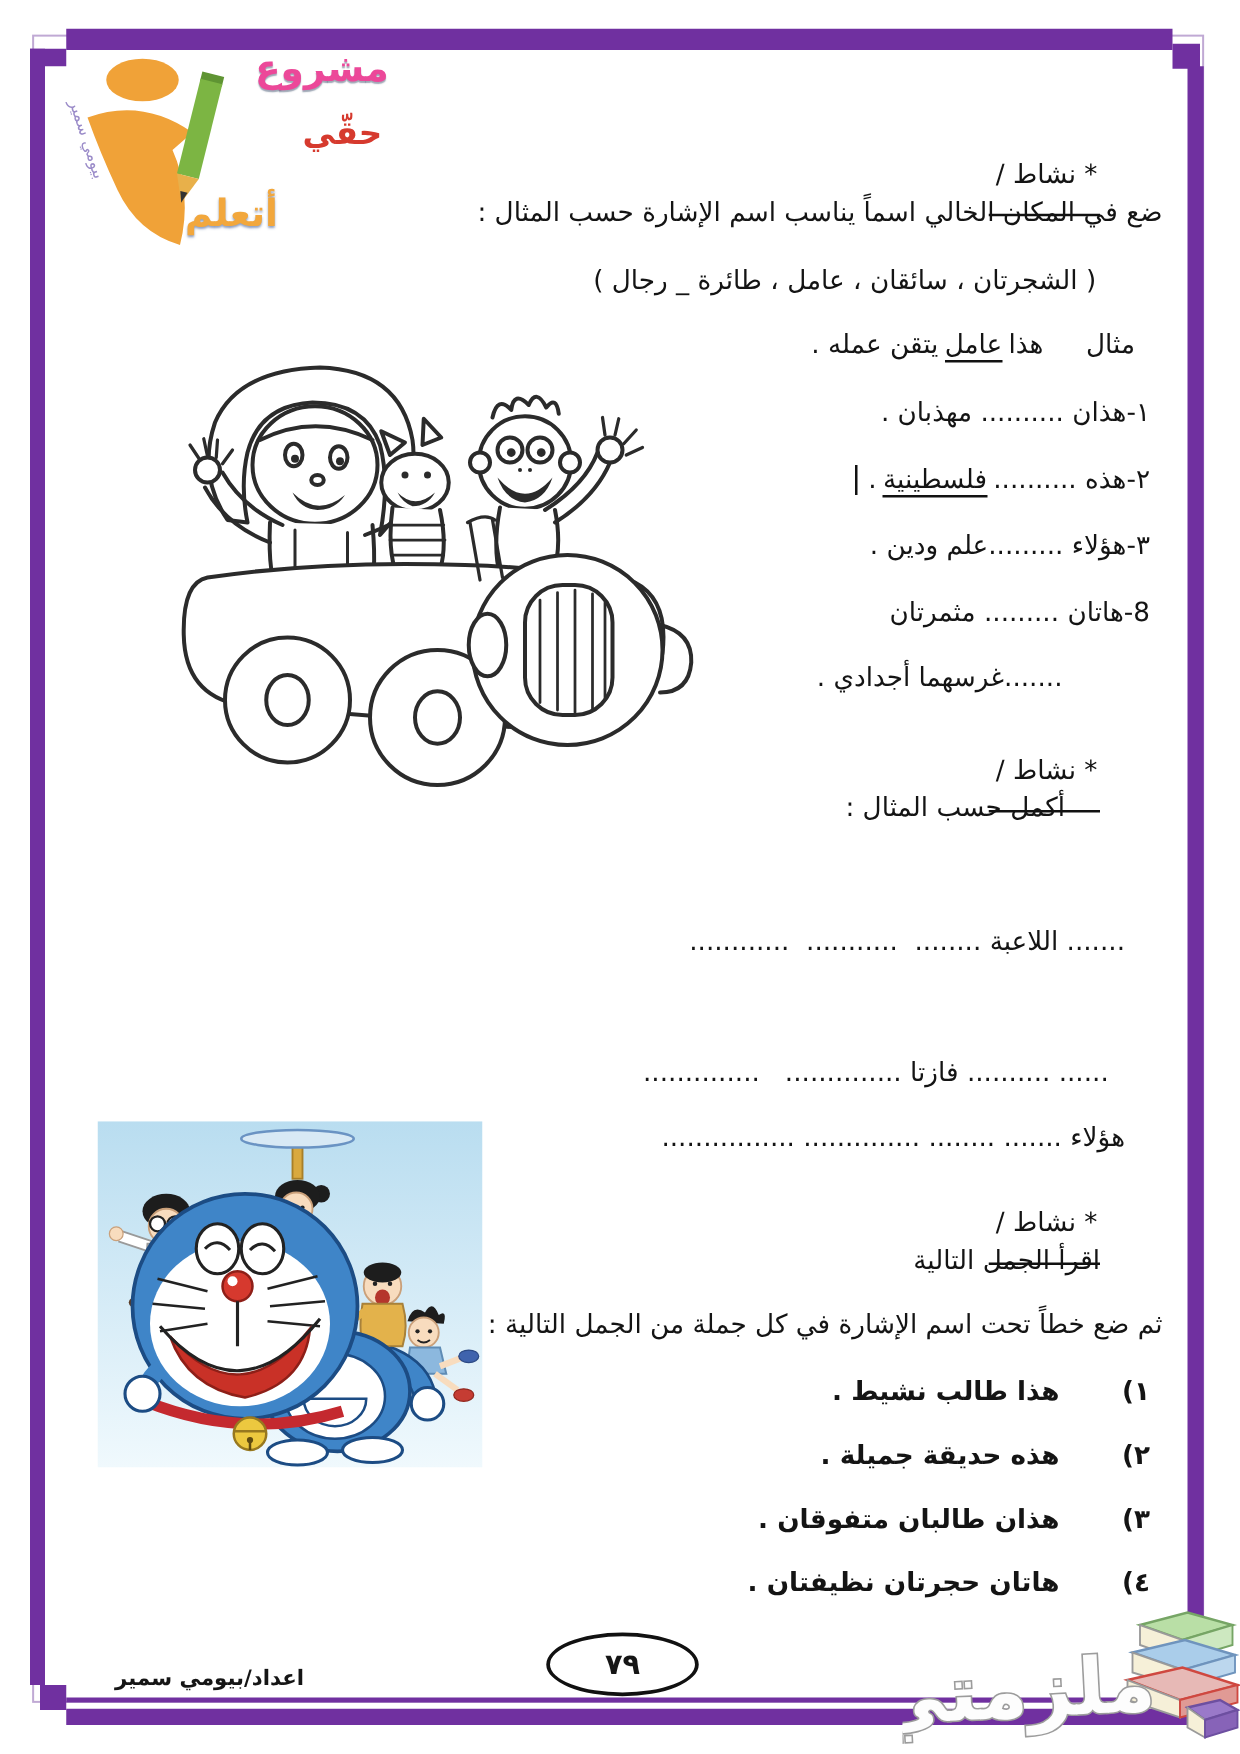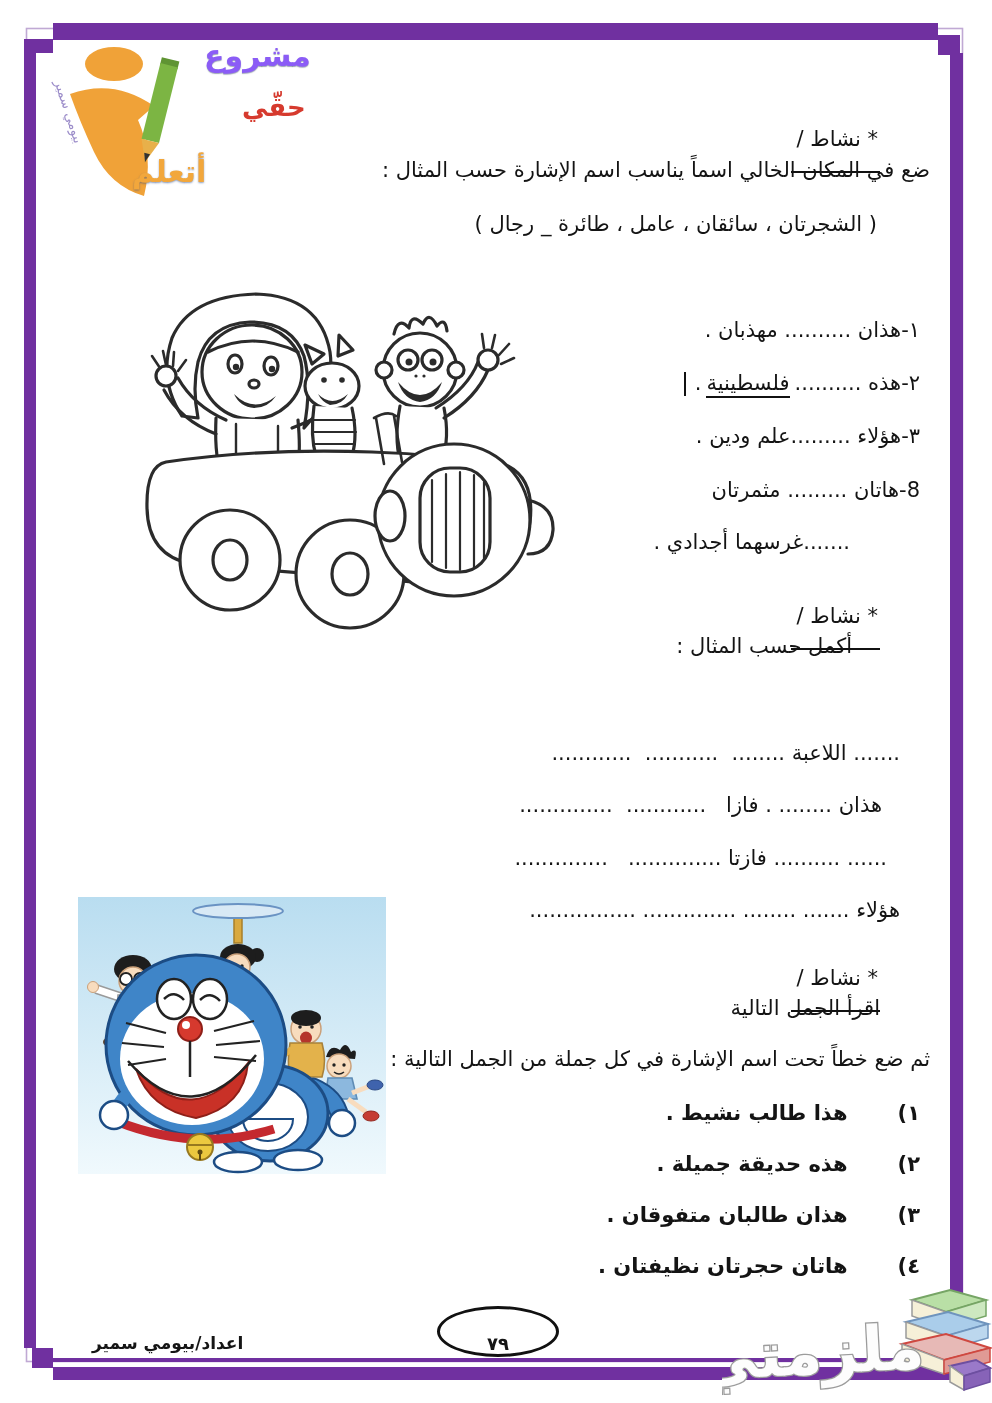--- a/index.html
+++ b/index.html
@@ -19,7 +19,7 @@
   .wordy{word-spacing:9px;}
   
   .logo{position:absolute;left:52px;top:36px;width:270px;height:175px;z-index:3;}
-  .logo .w1{position:absolute;left:152px;top:2px;font-size:30px;font-weight:bold;color:#8b5cf6;
+  .logo .w1{position:absolute;left:152px;top:2px;font-size:30px;font-weight:bold;color:#ec4899;
             text-shadow:0 1px 1px rgba(40,60,90,.45);}
   .logo .w2{position:absolute;left:190px;top:56px;font-size:26px;font-weight:bold;color:#d63a2e;}
   .logo .w3{position:absolute;left:80px;top:118px;font-size:30px;font-weight:bold;color:#f2a73c;

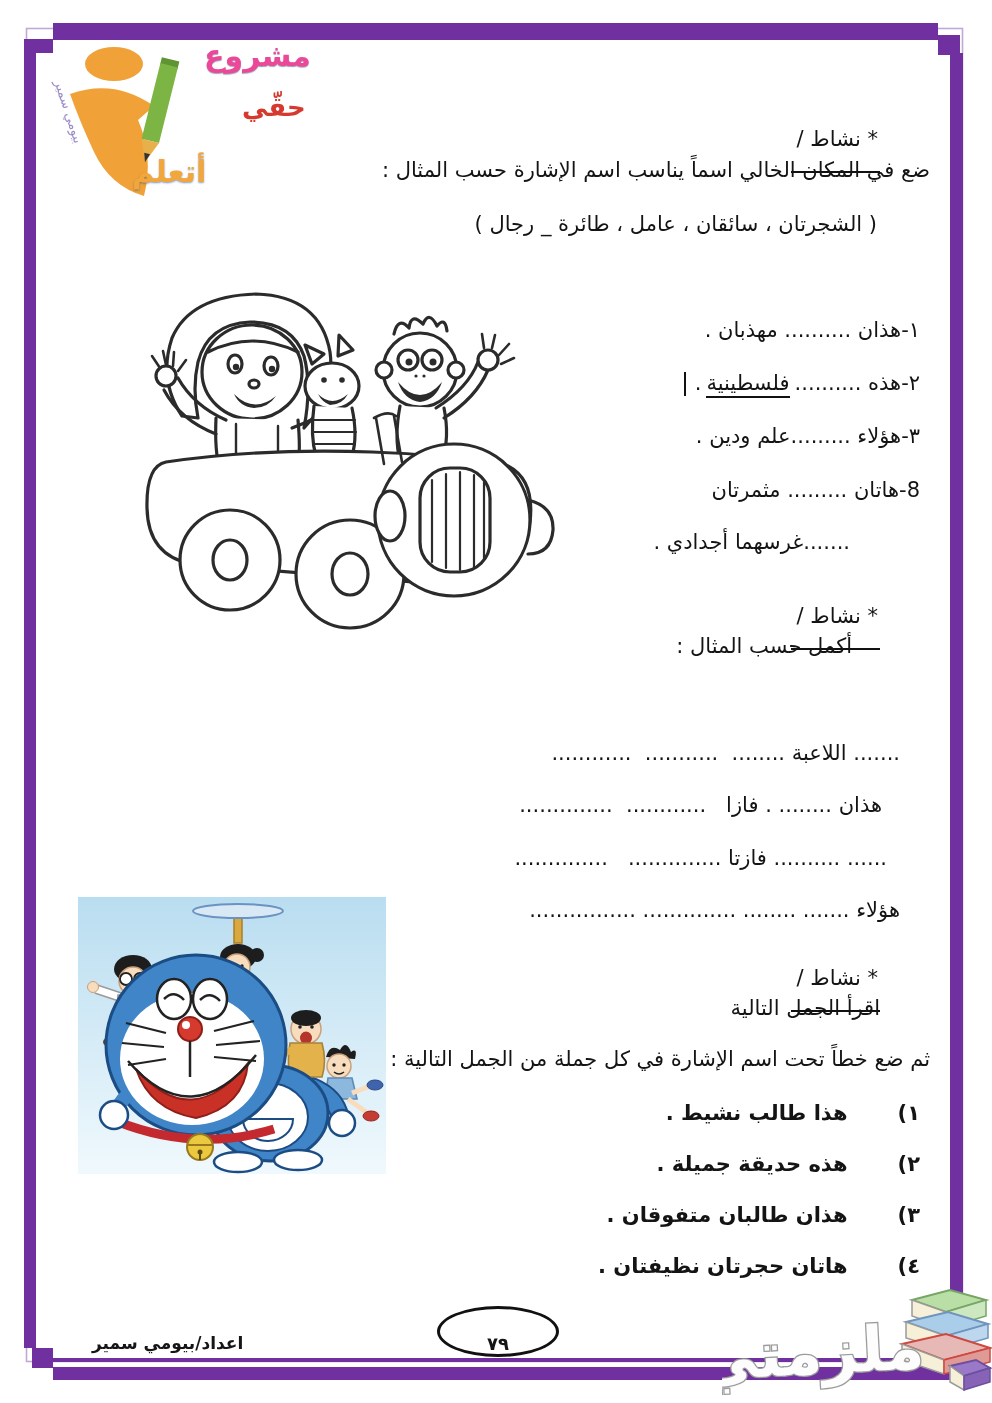--- a/index.html
+++ b/index.html
@@ -22,7 +22,7 @@
   .logo .w1{position:absolute;left:152px;top:2px;font-size:30px;font-weight:bold;color:#ec4899;
             text-shadow:0 1px 1px rgba(40,60,90,.45);}
   .logo .w2{position:absolute;left:190px;top:56px;font-size:26px;font-weight:bold;color:#d63a2e;}
-  .logo .w3{position:absolute;left:80px;top:118px;font-size:30px;font-weight:bold;color:#f2a73c;
+  .logo .w3{position:absolute;left:96px;top:118px;font-size:30px;font-weight:bold;color:#f2a73c;
             text-shadow:0 1px 2px rgba(50,80,140,.55);}
   .logo .sidename{position:absolute;left:-16px;top:68px;font-size:13px;color:#9b8cc9;
             transform:rotate(72deg);white-space:nowrap;}

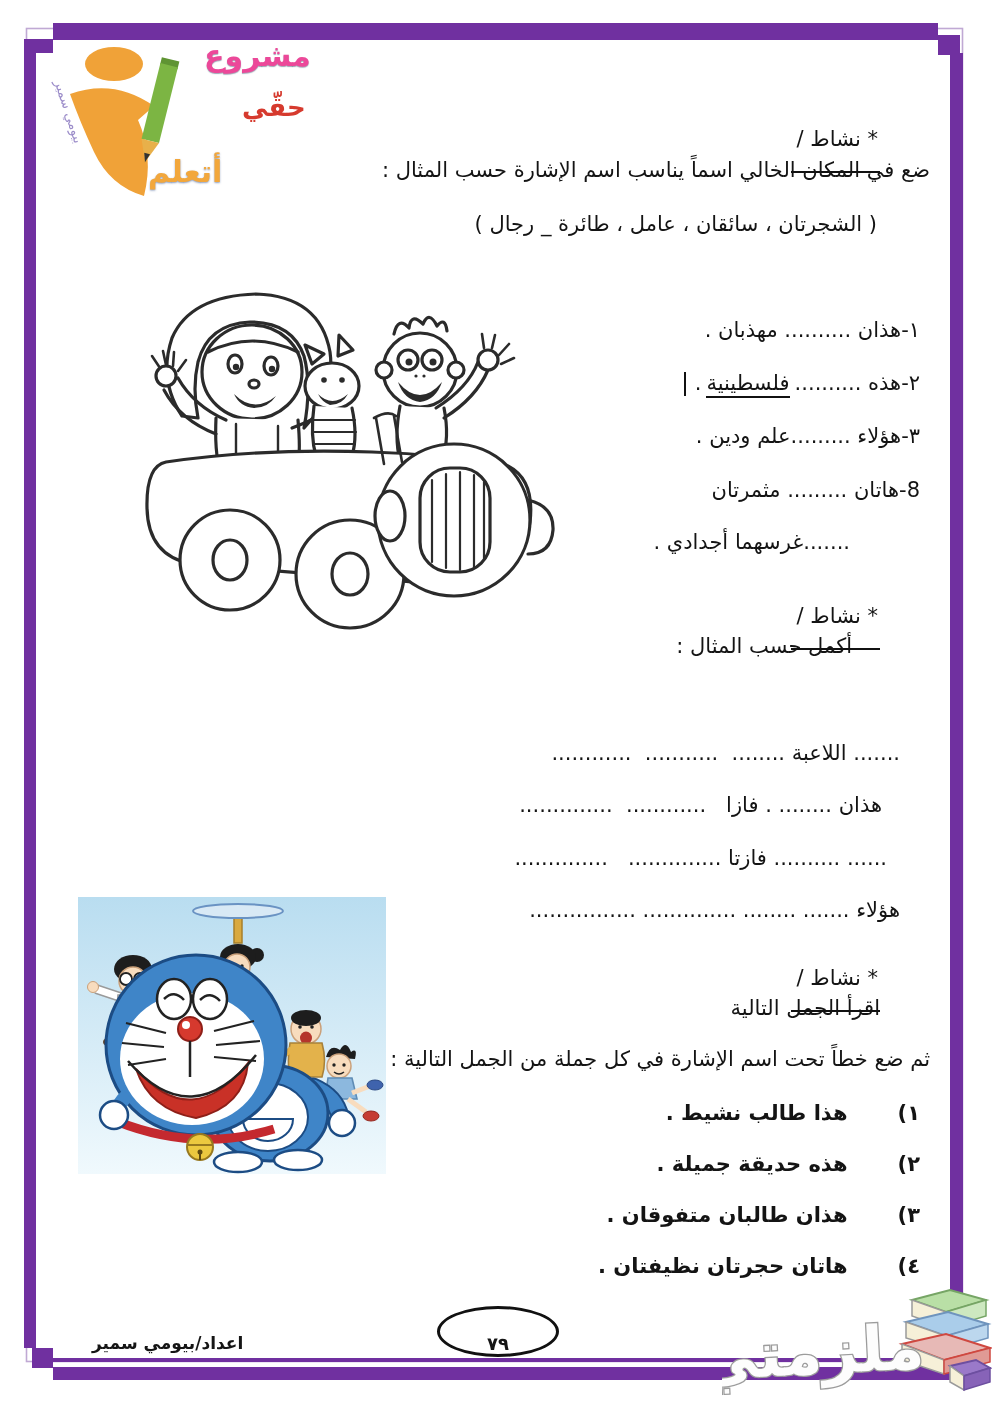--- a/index.html
+++ b/index.html
@@ -77,6 +77,7 @@
       <span>* نشاط /</span></div>
     <div class="line" style="top:158px;right:62px;">ضع في المكان الخالي اسماً يناسب اسم الإشارة حسب المثال :</div>
     <div class="line" style="top:212px;right:115px;">( الشجرتان ، سائقان ، عامل ، طائرة _ رجال )</div>
+    <div class="line" style="top:263px;right:84px;"><span>مثال</span><span class="gap"></span><span>هذا</span><span class="u">عامل</span><span>يتقن عمله .</span></div>
     <div class="line" style="top:318px;right:72px;">١-هذان .......... مهذبان .</div>
     <div class="line" style="top:371px;right:72px;"><span>٢-هذه ..........</span><span class="u">فلسطينية</span><span>.</span><span class="cursor-bar"></span></div>
     <div class="line" style="top:424px;right:72px;text-align:right;">٣-هؤلاء .........علم ودين .</div>

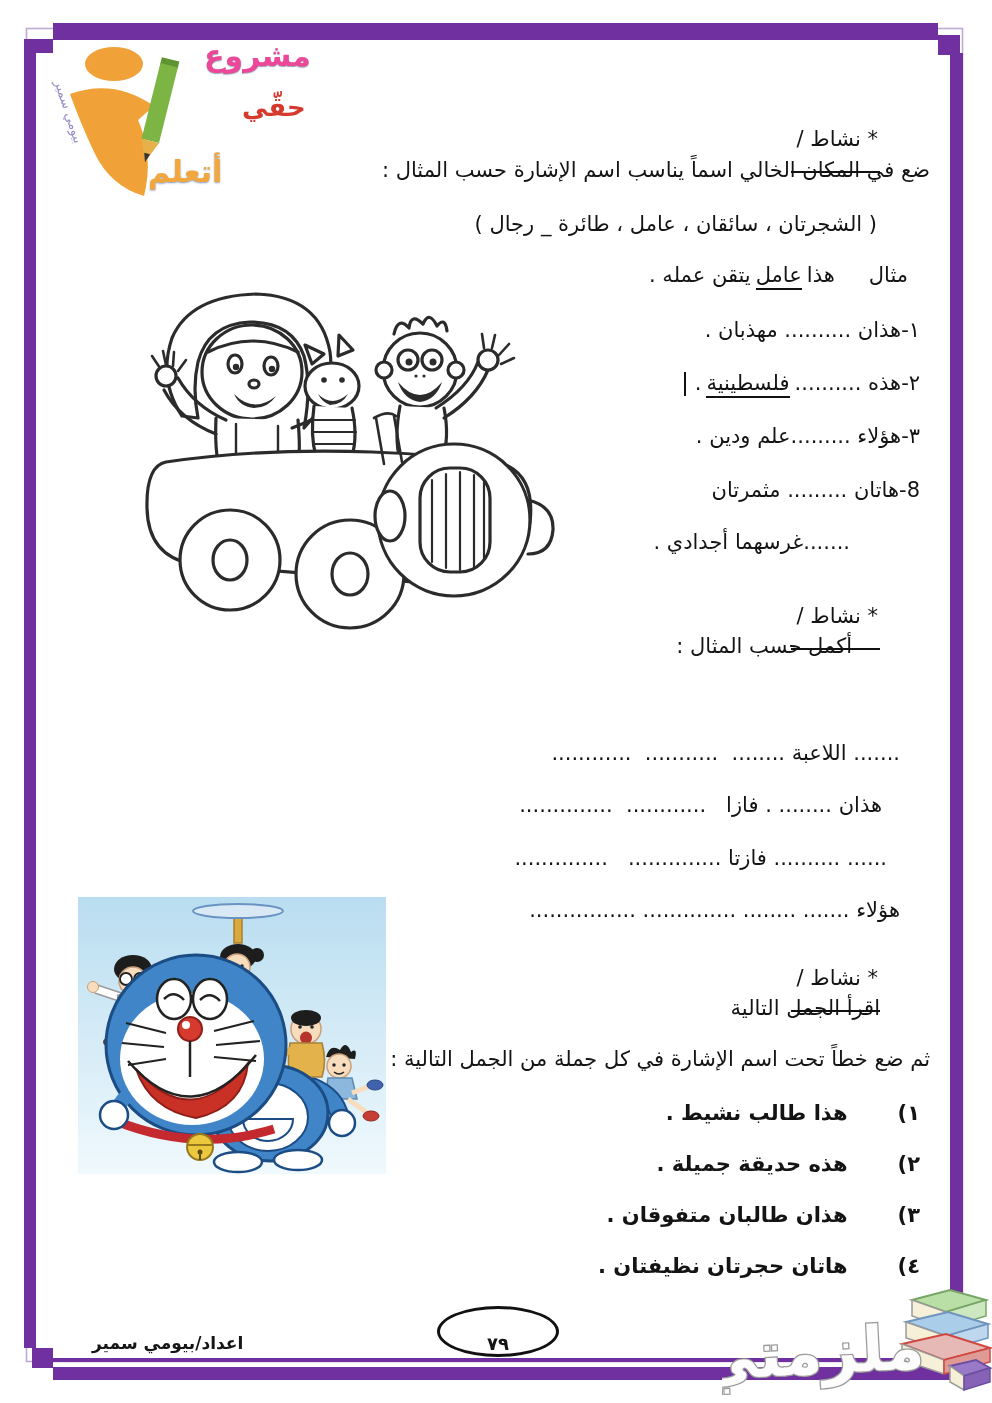--- a/index.html
+++ b/index.html
@@ -88,7 +88,6 @@
       <span>* نشاط /</span></div>
     <div class="line" style="top:634px;right:140px;">أكمل حسب المثال :</div>
     <div class="line" style="top:741px;right:92px;">....... اللاعبة ........  ...........  ............</div>
-    <div class="line" style="top:793px;right:110px;">هذان ........ . فازا   ............  ..............</div>
     <div class="line" style="top:846px;right:105px;">...... .......... فازتا ..............   ..............</div>
     <div class="line" style="top:898px;right:92px;">هؤلاء ....... ........ .............. ................</div>
 

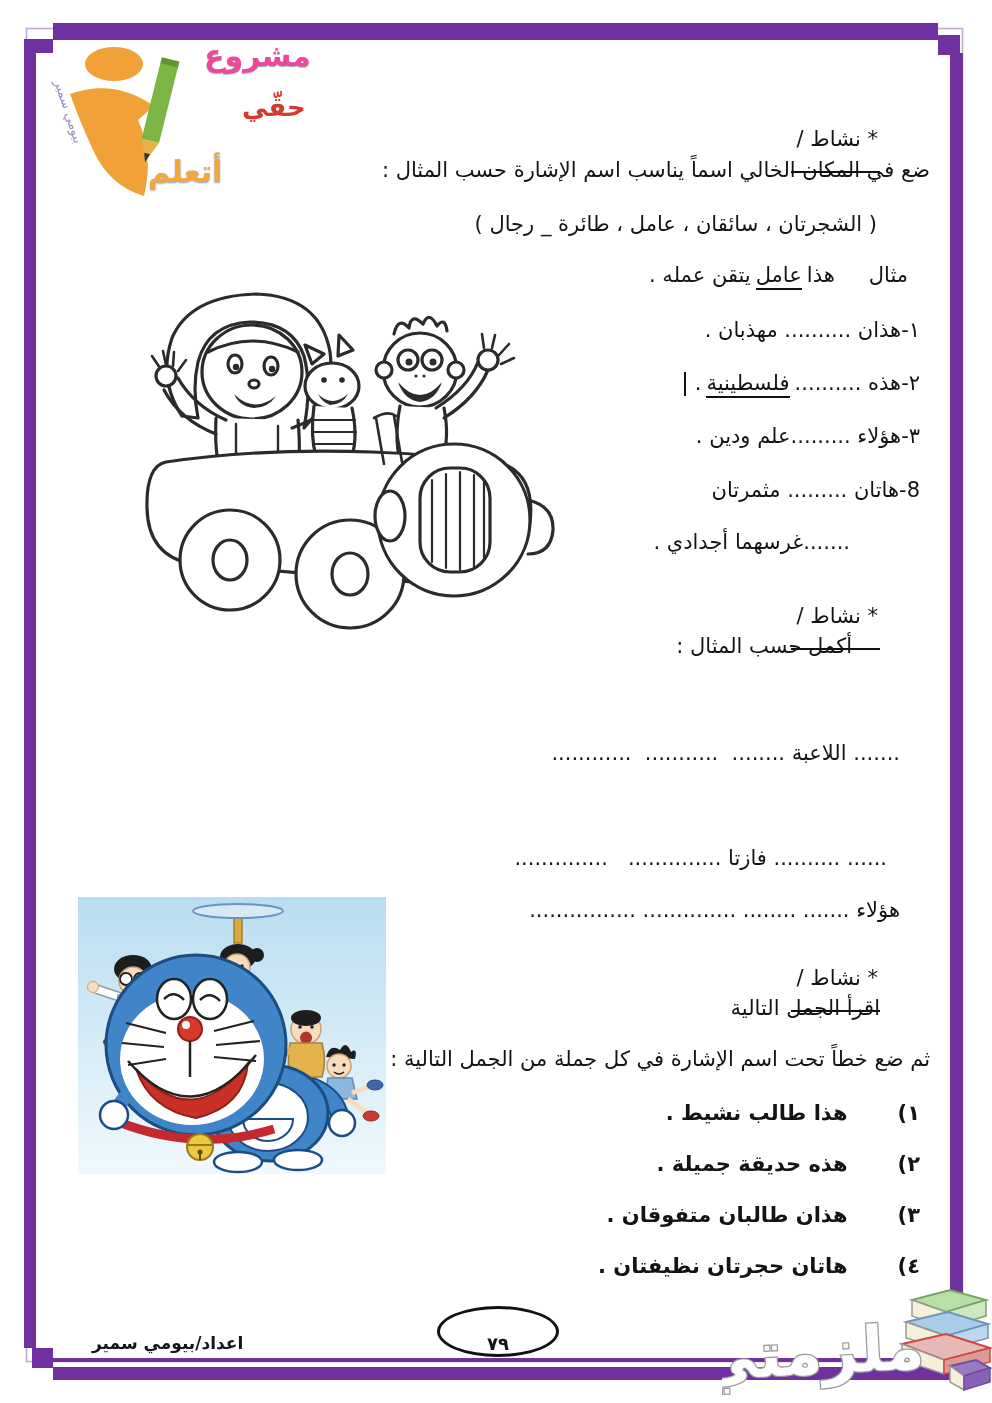--- a/index.html
+++ b/index.html
@@ -32,8 +32,8 @@
   
   .footer-author{position:absolute;left:92px;top:1314px;font-size:17px;font-weight:bold;direction:rtl;margin-top:19px;}
   .page-oval{position:absolute;left:437px;top:1306px;width:116px;height:45px;border:3.5px solid #111;
-             border-radius:50%;display:flex;align-items:flex-end;justify-content:center;
-             font-size:18px;font-weight:bold;letter-spacing:9px;direction:rtl;}
+             border-radius:50%;display:flex;align-items:center;justify-content:center;
+             font-size:23px;font-weight:bold;letter-spacing:9px;direction:rtl;}
   .watermark{position:absolute;left:722px;top:1286px;width:270px;height:117px;z-index:5;}
 </style>
 </head>

